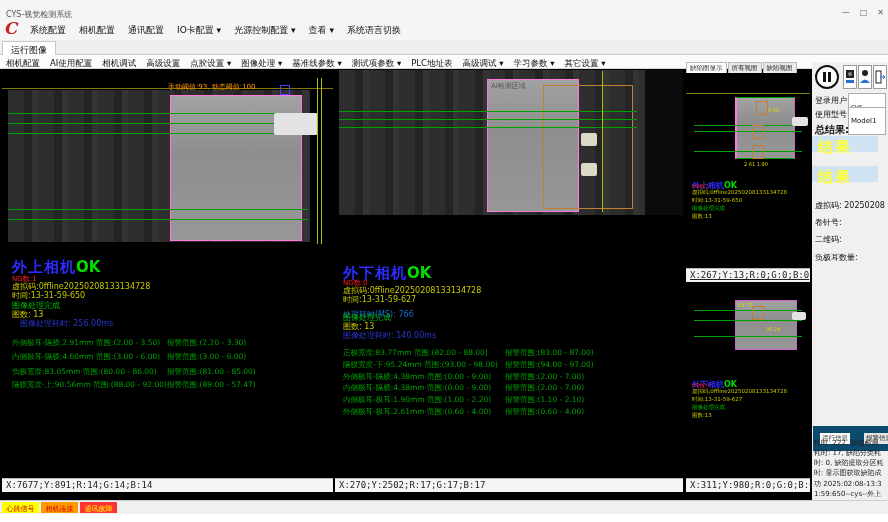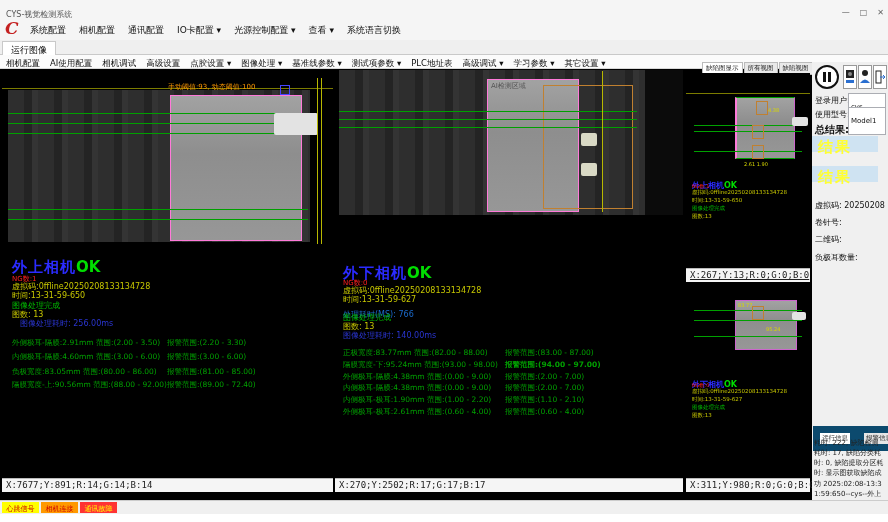--- a/index.html
+++ b/index.html
@@ -207,7 +207,7 @@
 </div>
 
 <div class="abs" style="left:686px;top:62px;width:124px;height:438px;">
-  <div class="abs rtabs" style="left:0;top:0;margin-left:16px;">
+  <div class="abs rtabs" style="left:0;top:0;">
     <span class="rtab active">缺陷图显示</span>
     <span class="rtab">所有视图</span>
     <span class="rtab">缺陷视图</span>

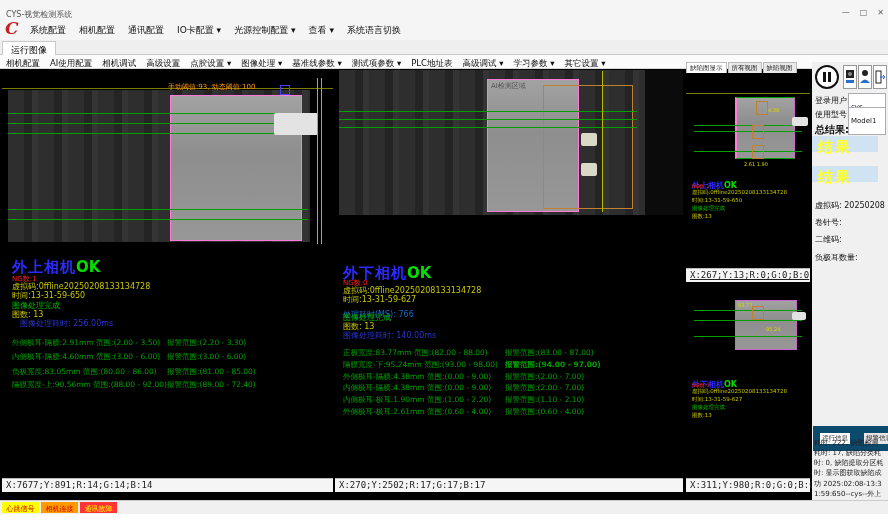--- a/index.html
+++ b/index.html
@@ -186,7 +186,7 @@
   </div>
   <div class="abs mrow" style="left:8px;top:291px;width:340px;">
     <span>隔膜宽度-下:95.24mm 范围:(93.00 - 98.00)</span>
-    <span class="warn" style="left:162px;font-weight:bold;">报警范围:(94.00 - 97.00)</span>
+    <span class="warn" style="left:162px;">报警范围:(94.00 - 97.00)</span>
   </div>
   <div class="abs mrow" style="left:8px;top:303px;width:340px;">
     <span>外侧极耳-隔膜:4.38mm 范围:(0.00 - 9.00)</span>

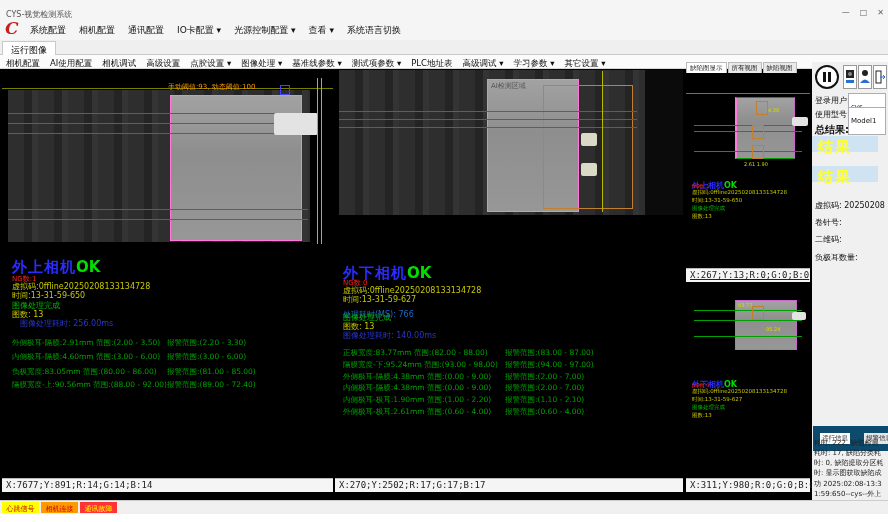--- a/index.html
+++ b/index.html
@@ -152,7 +152,7 @@
   </div>
   <div class="abs mrow" style="left:10px;top:311px;width:320px;">
     <span>隔膜宽度-上:90.56mm 范围:(88.00 - 92.00)</span>
-    <span class="warn">报警范围:(89.00 - 72.40)</span>
+    <span class="warn">报警范围:(89.00 - 57.47)</span>
   </div>
 </div>
 

